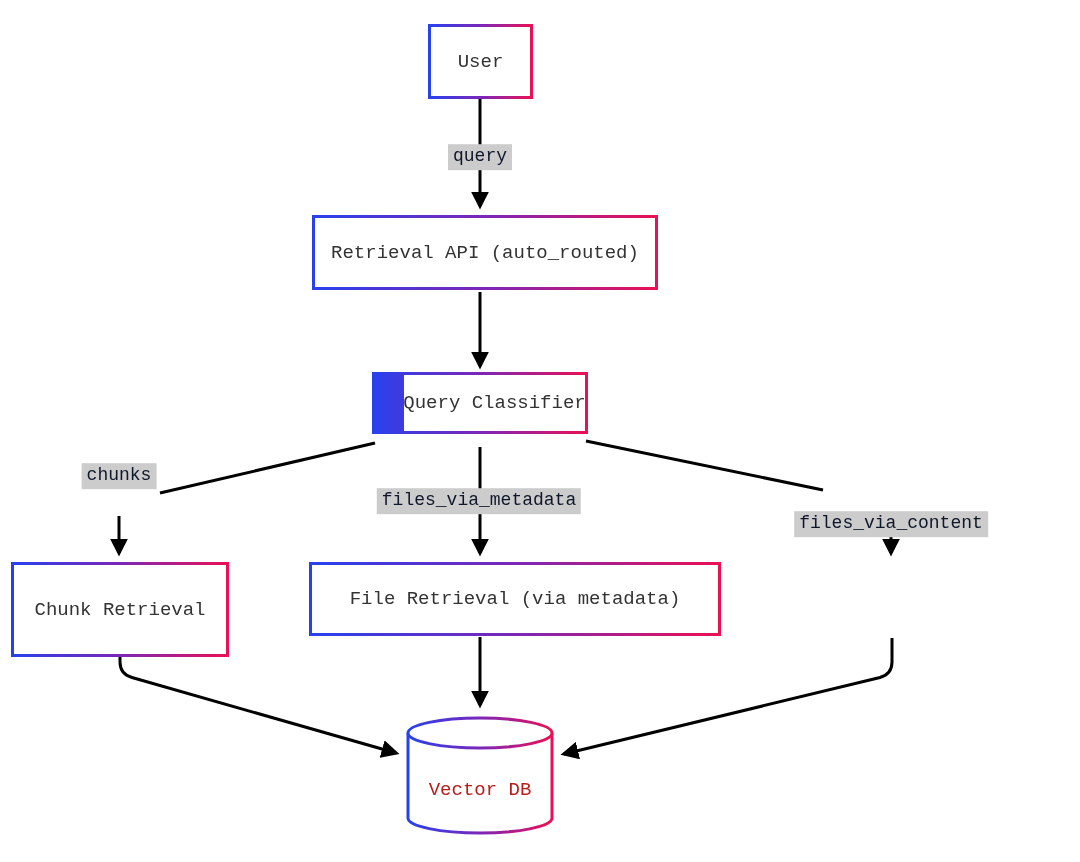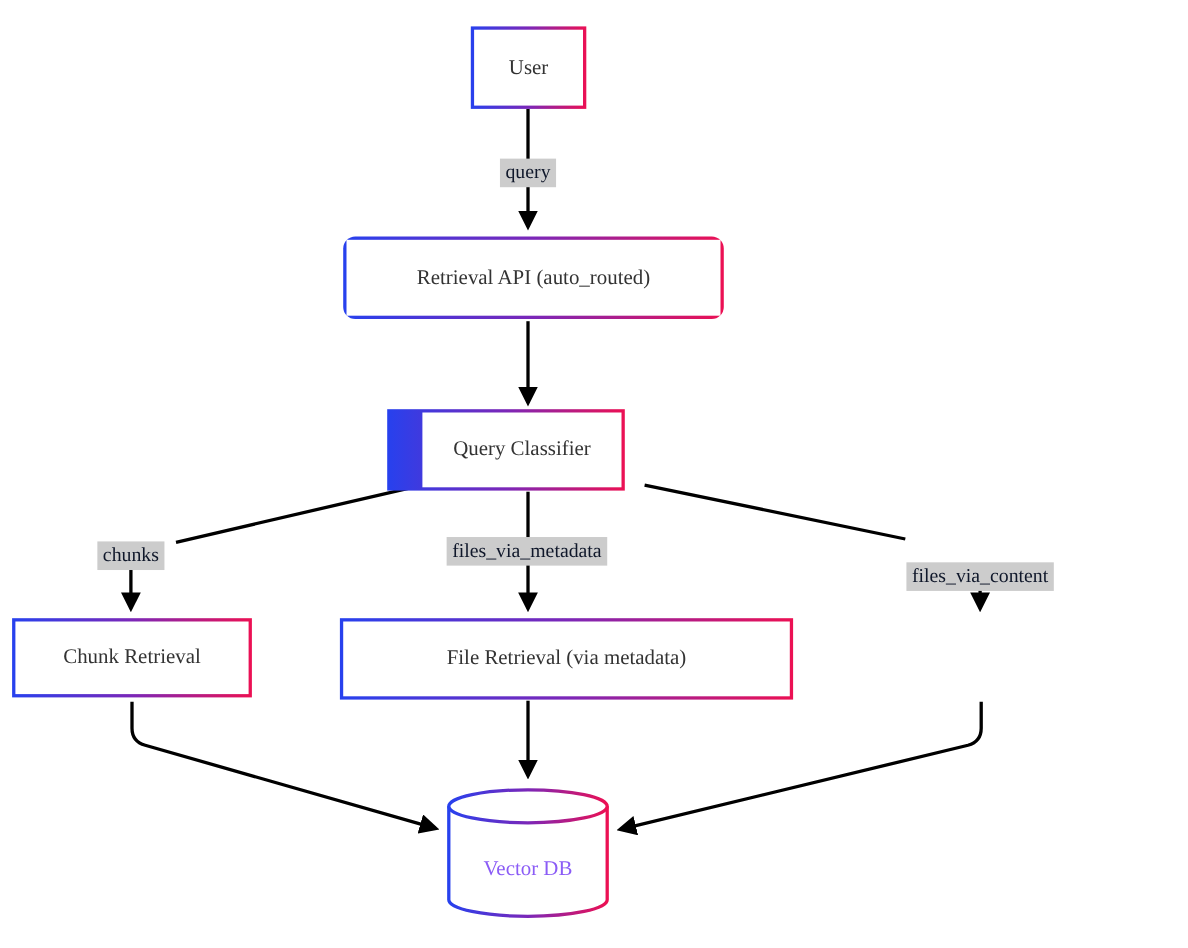--- a/index.html
+++ b/index.html
@@ -8,7 +8,7 @@
     width: 1080px;
     height: 862px;
     background: #ffffff;
-    font-family: Liberation Serif, serif;
+    font-family: Liberation Mono, monospace;
     overflow: hidden;
   }
   #edges-svg {

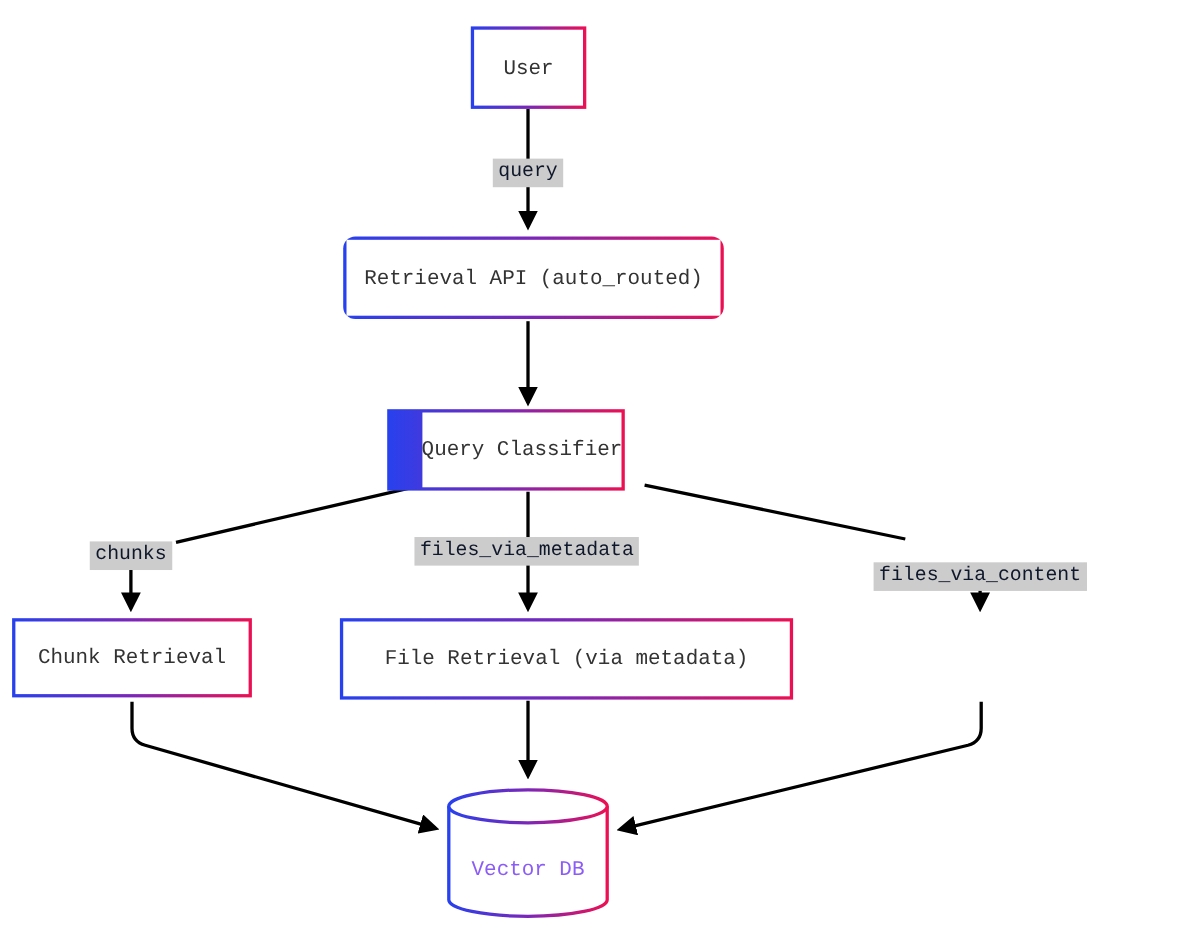--- a/index.html
+++ b/index.html
@@ -56,7 +56,7 @@
   }
   
   #node-user            { left: 428px; top: 24px;  width: 105px; height: 75px; }
-  #node-retrieval-api   { left: 312px; top: 215px; width: 346px; height: 75px; border-radius: 11px; }
+  #node-retrieval-api   { left: 312px; top: 215px; width: 346px; height: 75px; }
   #node-query-classifier{ left: 352px; top: 372px; width: 216px; height: 74px; padding-left: 32px; }
   #node-chunk-retrieval { left: 11px;  top: 562px; width: 218px; height: 72px; }
   #node-file-metadata   { left: 309px; top: 562px; width: 412px; height: 74px; }

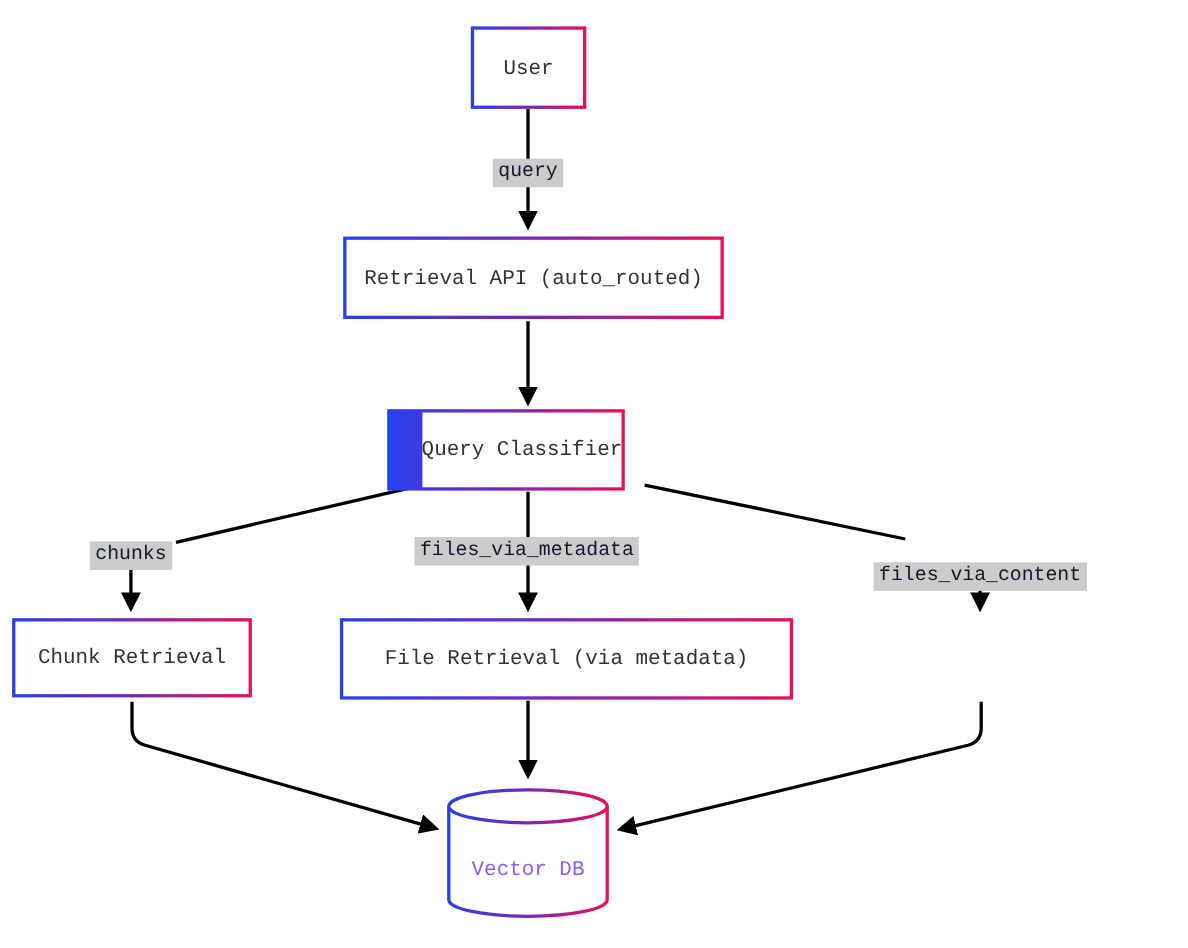--- a/index.html
+++ b/index.html
@@ -57,7 +57,7 @@
   
   #node-user            { left: 428px; top: 24px;  width: 105px; height: 75px; }
   #node-retrieval-api   { left: 312px; top: 215px; width: 346px; height: 75px; }
-  #node-query-classifier{ left: 352px; top: 372px; width: 216px; height: 74px; padding-left: 32px; }
+  #node-query-classifier{ left: 372px; top: 372px; width: 216px; height: 62px; padding-left: 32px; }
   #node-chunk-retrieval { left: 11px;  top: 562px; width: 218px; height: 72px; }
   #node-file-metadata   { left: 309px; top: 562px; width: 412px; height: 74px; }
   #node-file-content    { left: 732px; top: 561px; width: 321px; height: 76px; }

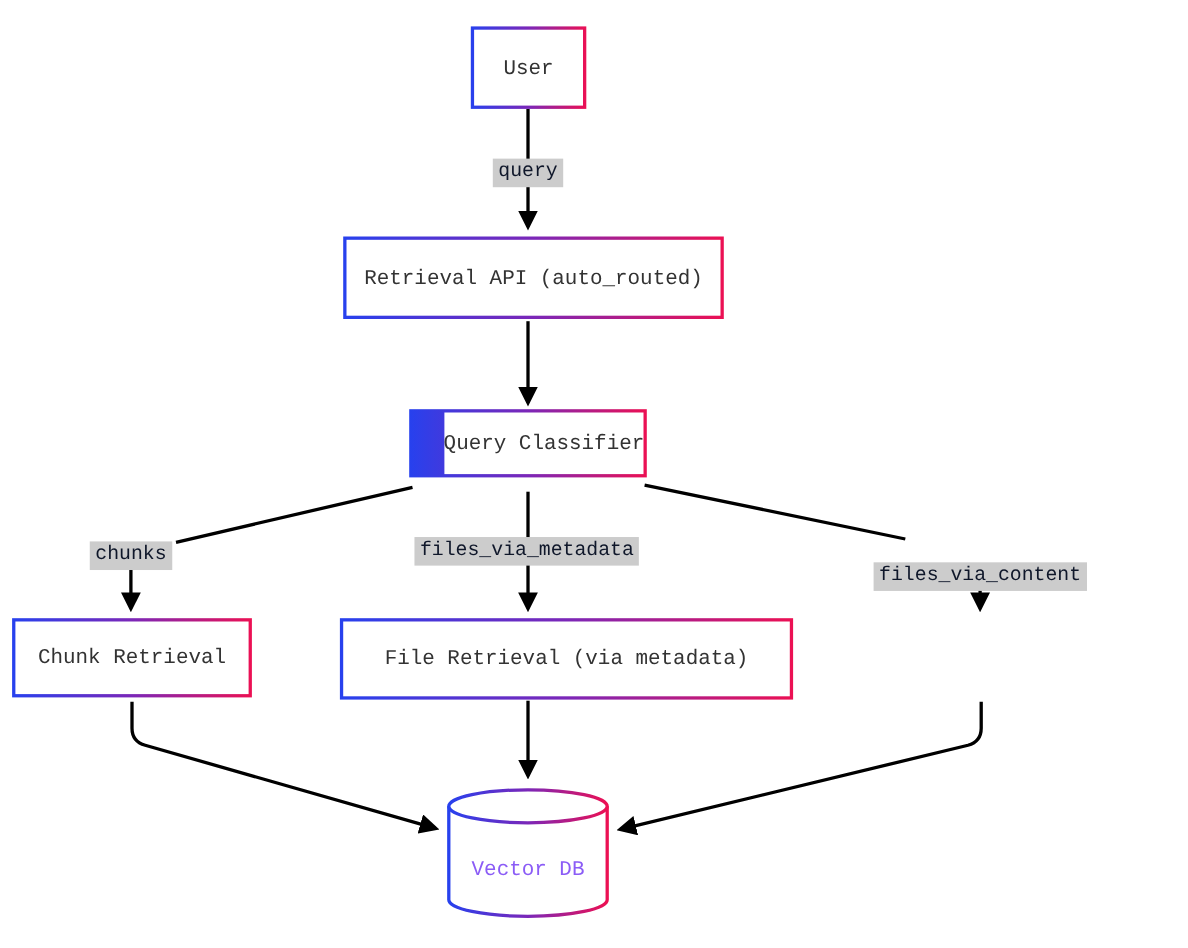--- a/index.html
+++ b/index.html
@@ -63,7 +63,7 @@
   #node-file-content    { left: 732px; top: 561px; width: 321px; height: 76px; }
   
   #label-query    { left: 480px; top: 157px; }
-  #label-chunks   { left: 119px; top: 505px; }
+  #label-chunks   { left: 119px; top: 476px; }
   #label-metadata { left: 479px; top: 501px; }
   #label-content  { left: 891px; top: 524px; }
   #label-vectordb { left: 480px; top: 790px; }

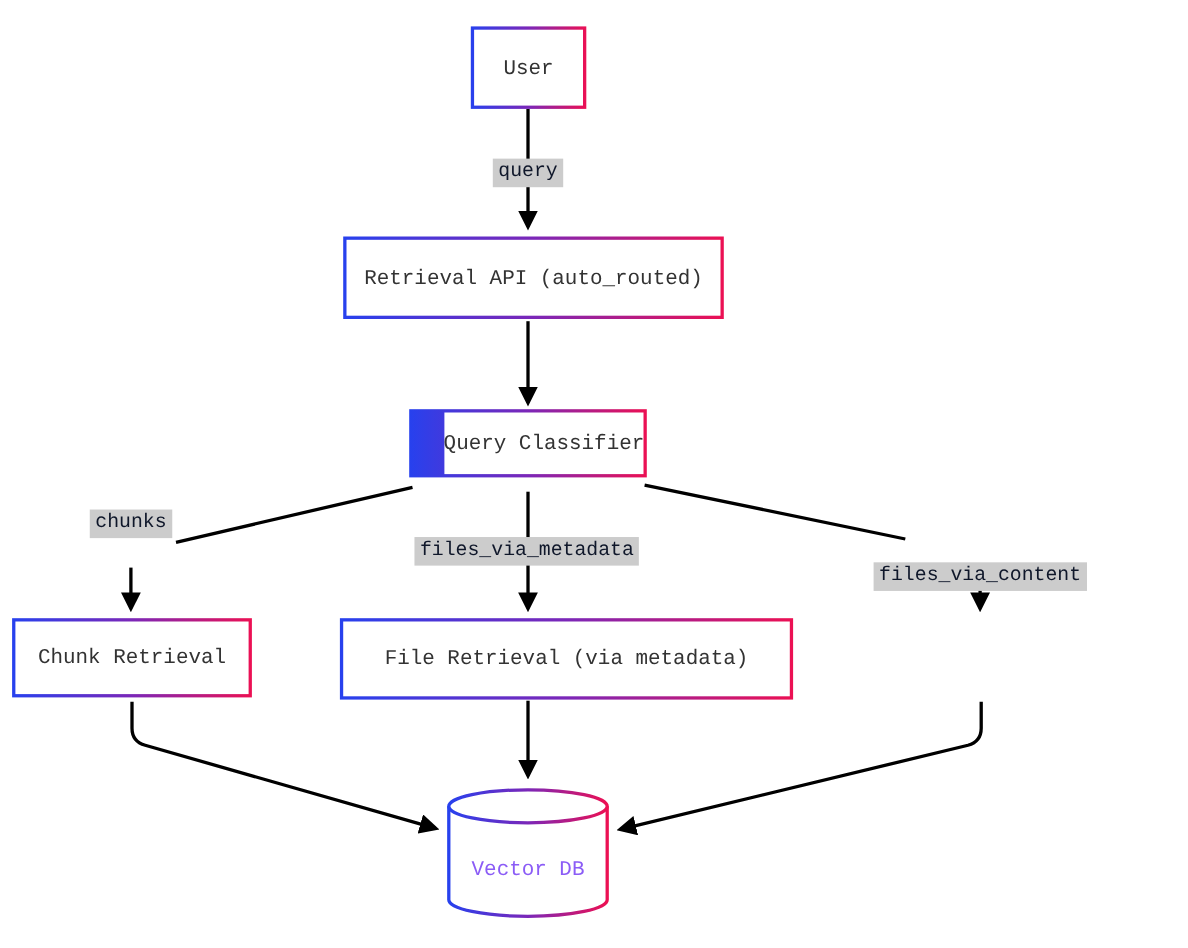--- a/index.html
+++ b/index.html
@@ -58,7 +58,7 @@
   #node-user            { left: 428px; top: 24px;  width: 105px; height: 75px; }
   #node-retrieval-api   { left: 312px; top: 215px; width: 346px; height: 75px; }
   #node-query-classifier{ left: 372px; top: 372px; width: 216px; height: 62px; padding-left: 32px; }
-  #node-chunk-retrieval { left: 11px;  top: 562px; width: 218px; height: 72px; }
+  #node-chunk-retrieval { left: 11px;  top: 562px; width: 218px; height: 95px; }
   #node-file-metadata   { left: 309px; top: 562px; width: 412px; height: 74px; }
   #node-file-content    { left: 732px; top: 561px; width: 321px; height: 76px; }
   

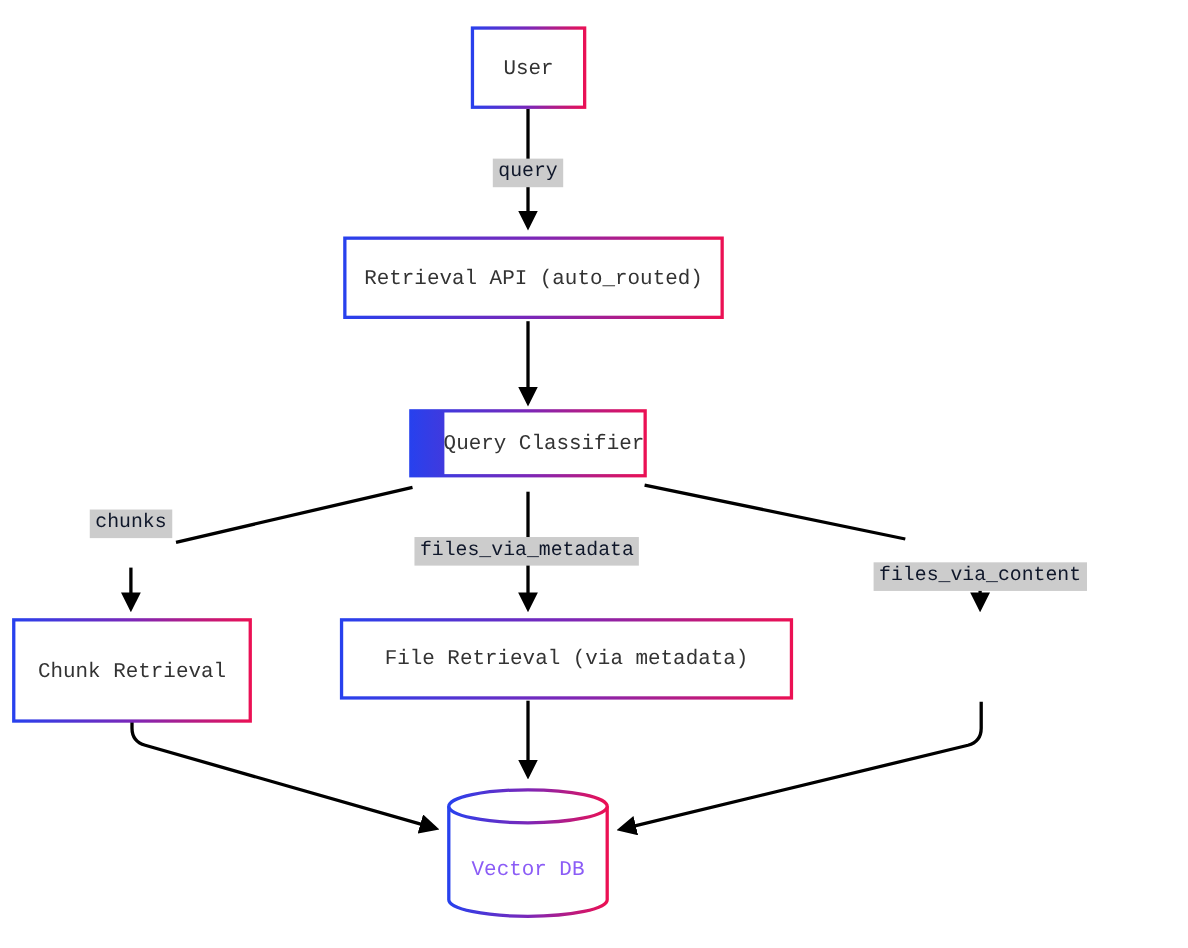--- a/index.html
+++ b/index.html
@@ -50,7 +50,7 @@
     position: absolute;
     z-index: 3;
     transform: translate(-50%, -50%);
-    color: #8b5cf6;
+    color: #b91c1c;
     font-size: 19px;
     white-space: nowrap;
   }

